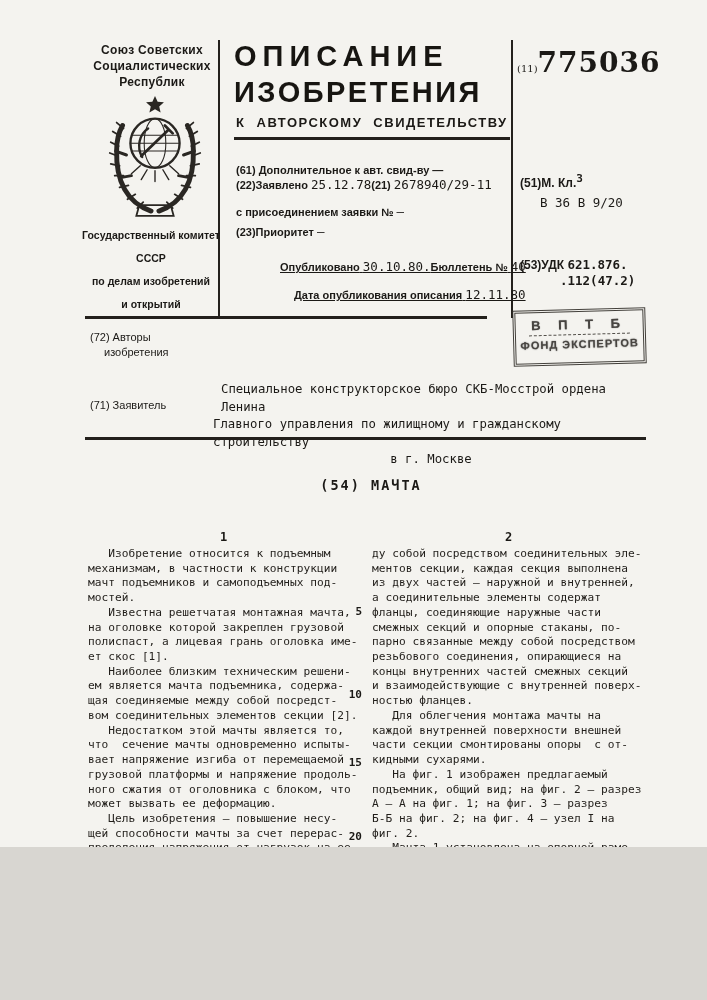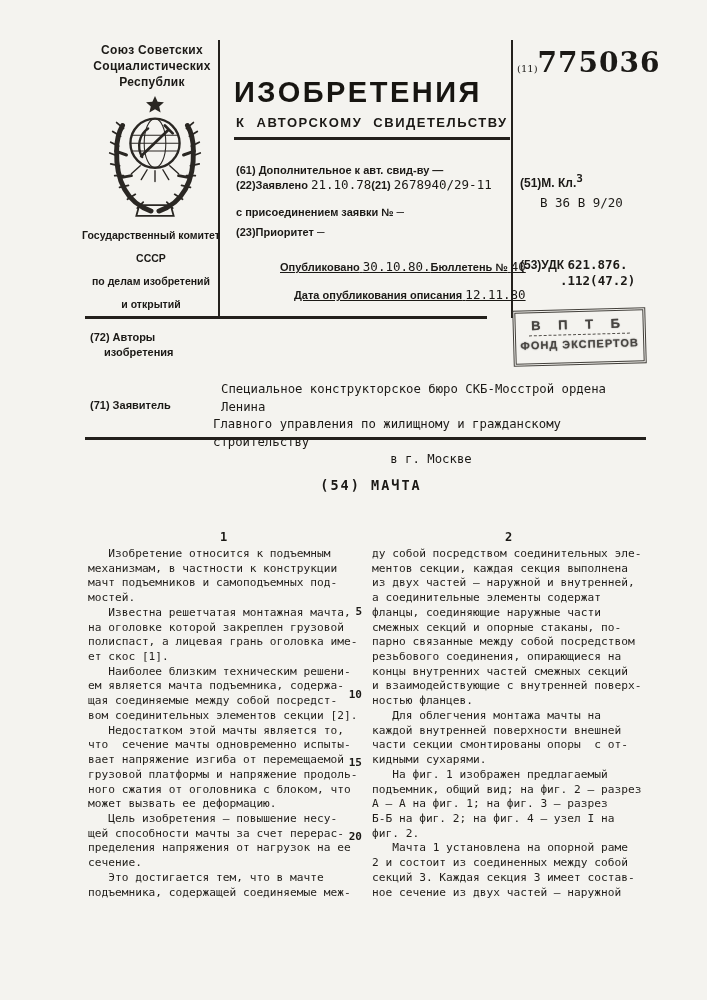--- a/index.html
+++ b/index.html
@@ -6,7 +6,7 @@
   html,body { background: #d8d6d1; }
   .page {
     position: relative;
-    width: 707px; height: 1000px;
+    width: 707px; height: 847px;
     margin: 0 auto;
     background: #f4f3ef;
     color: #1b1916;

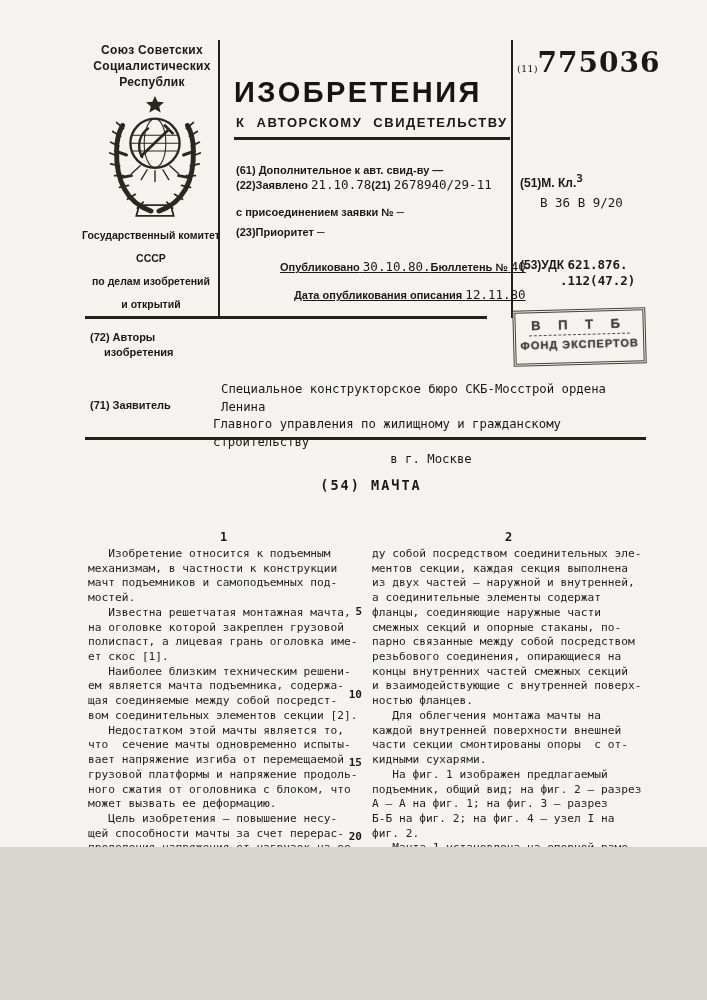--- a/index.html
+++ b/index.html
@@ -137,6 +137,7 @@
 по делам изобретений
 и открытий</div>
 
+  <div class="abs doc-title" style="top:40px;">ОПИСАНИЕ</div>
   <div class="abs doc-title l2" style="top:76px;">ИЗОБРЕТЕНИЯ</div>
   <div class="abs doc-subtitle">К АВТОРСКОМУ СВИДЕТЕЛЬСТВУ</div>
   <div class="hrule subtitle-underline"></div>

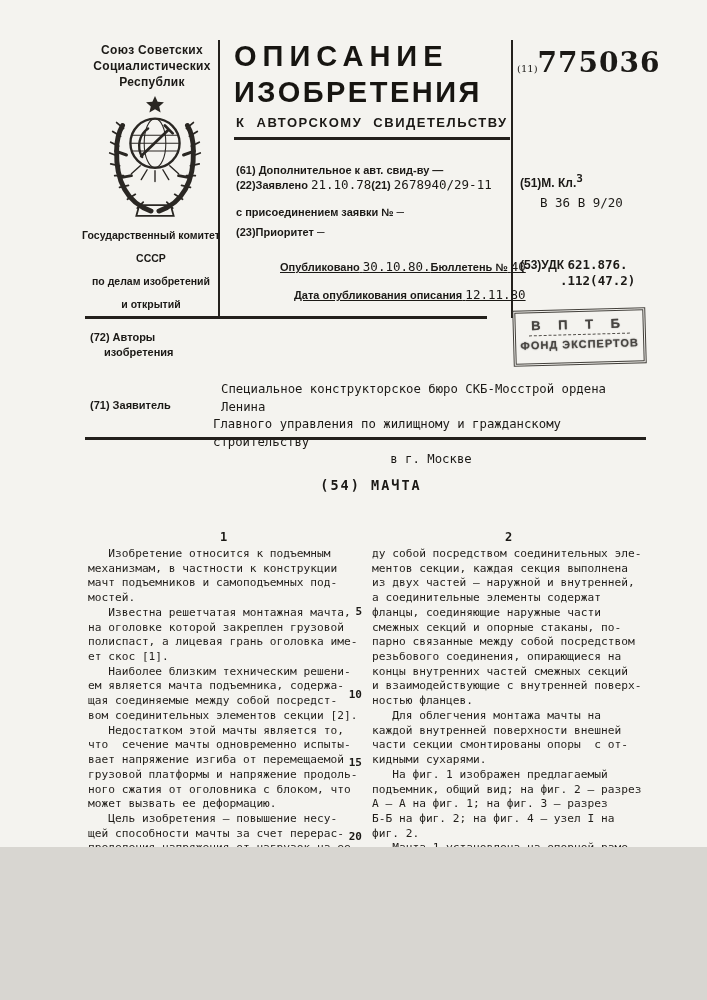--- a/index.html
+++ b/index.html
@@ -149,7 +149,7 @@
 
   <div class="abs frow" style="top:177px;">
     <span>(22)</span><span>Заявлено</span>
-    <span class="val">21.10.78</span><span>(21)</span>
+    <span class="val">25.12.78</span><span>(21)</span>
     <span class="val">2678940/29-11</span>
   </div>
 

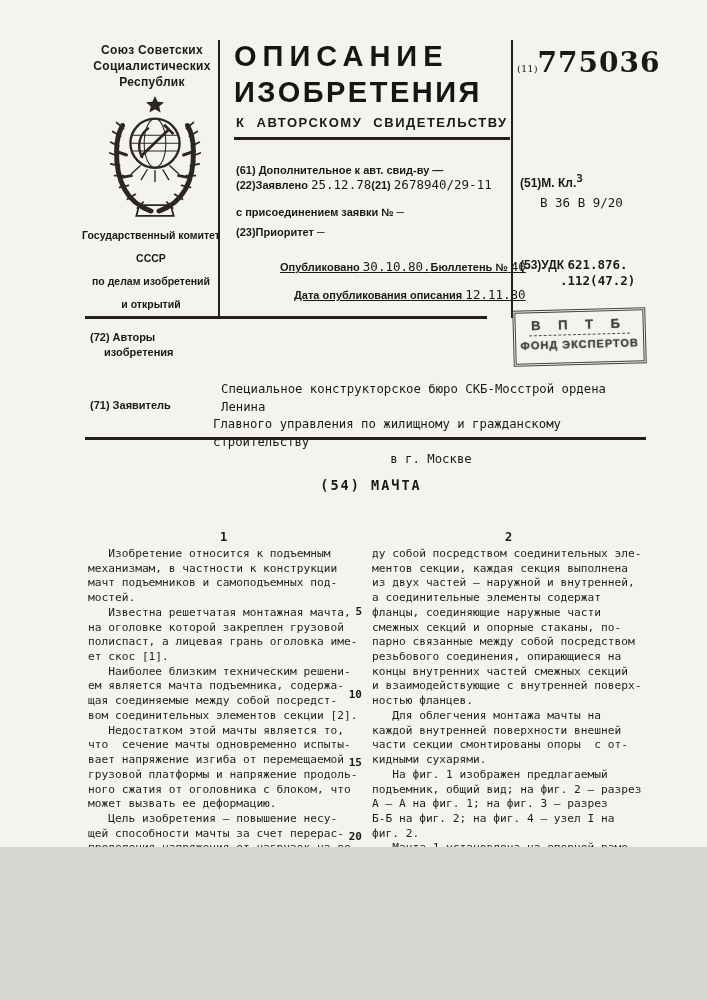--- a/index.html
+++ b/index.html
@@ -73,7 +73,7 @@
   .stamp .l2 { font-size: 11px; font-weight: bold; letter-spacing: 1px; text-shadow: 0 0 1.5px #666; }
 
   
-  .lbl { font-size: 11px; font-weight: bold; white-space: nowrap; }
+  .lbl { font-size: 11px; font-weight: normal; white-space: nowrap; }
   .tval { font-family: "DejaVu Sans Mono", monospace; font-size: 12.5px; white-space: nowrap; }
   .applicant-val { left: 213px; top: 381px; width: 436px; font-family: "DejaVu Sans Mono", monospace; font-size: 12.3px; line-height: 17.5px; }
   .applicant-val .c { text-align: center; }

